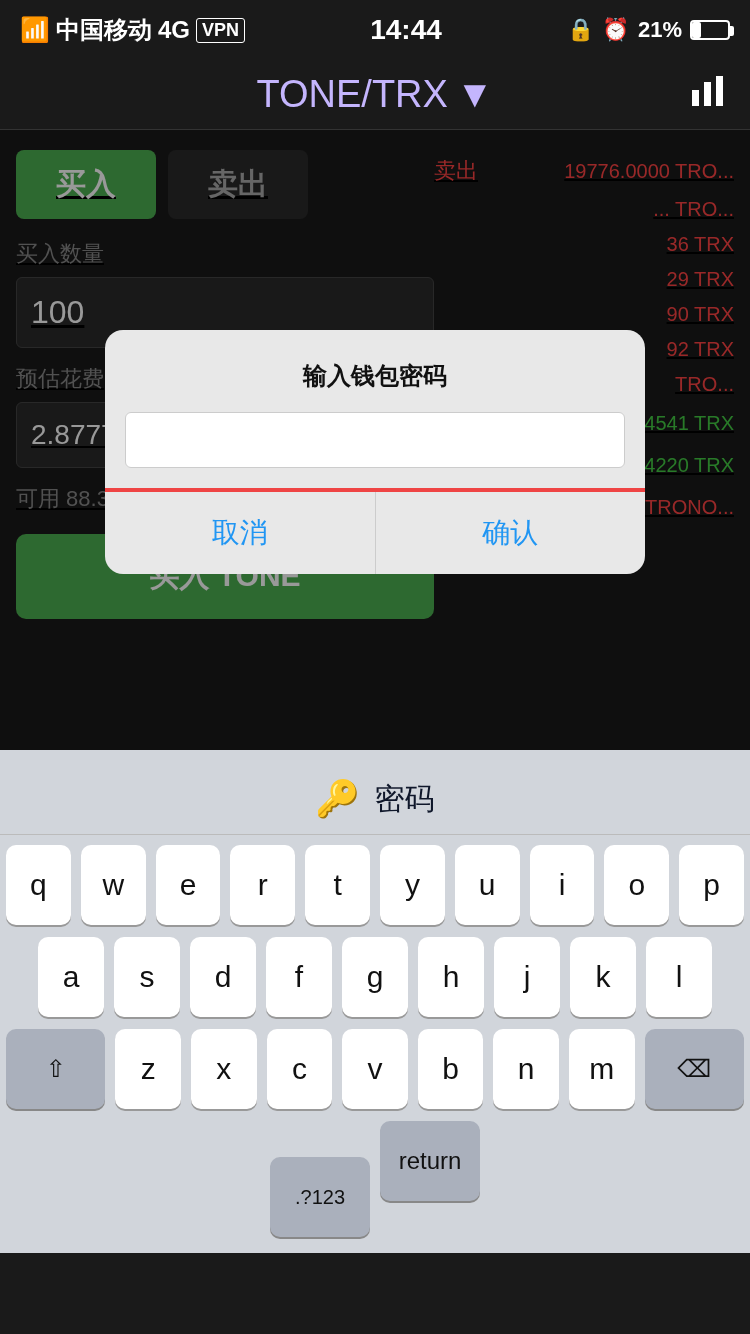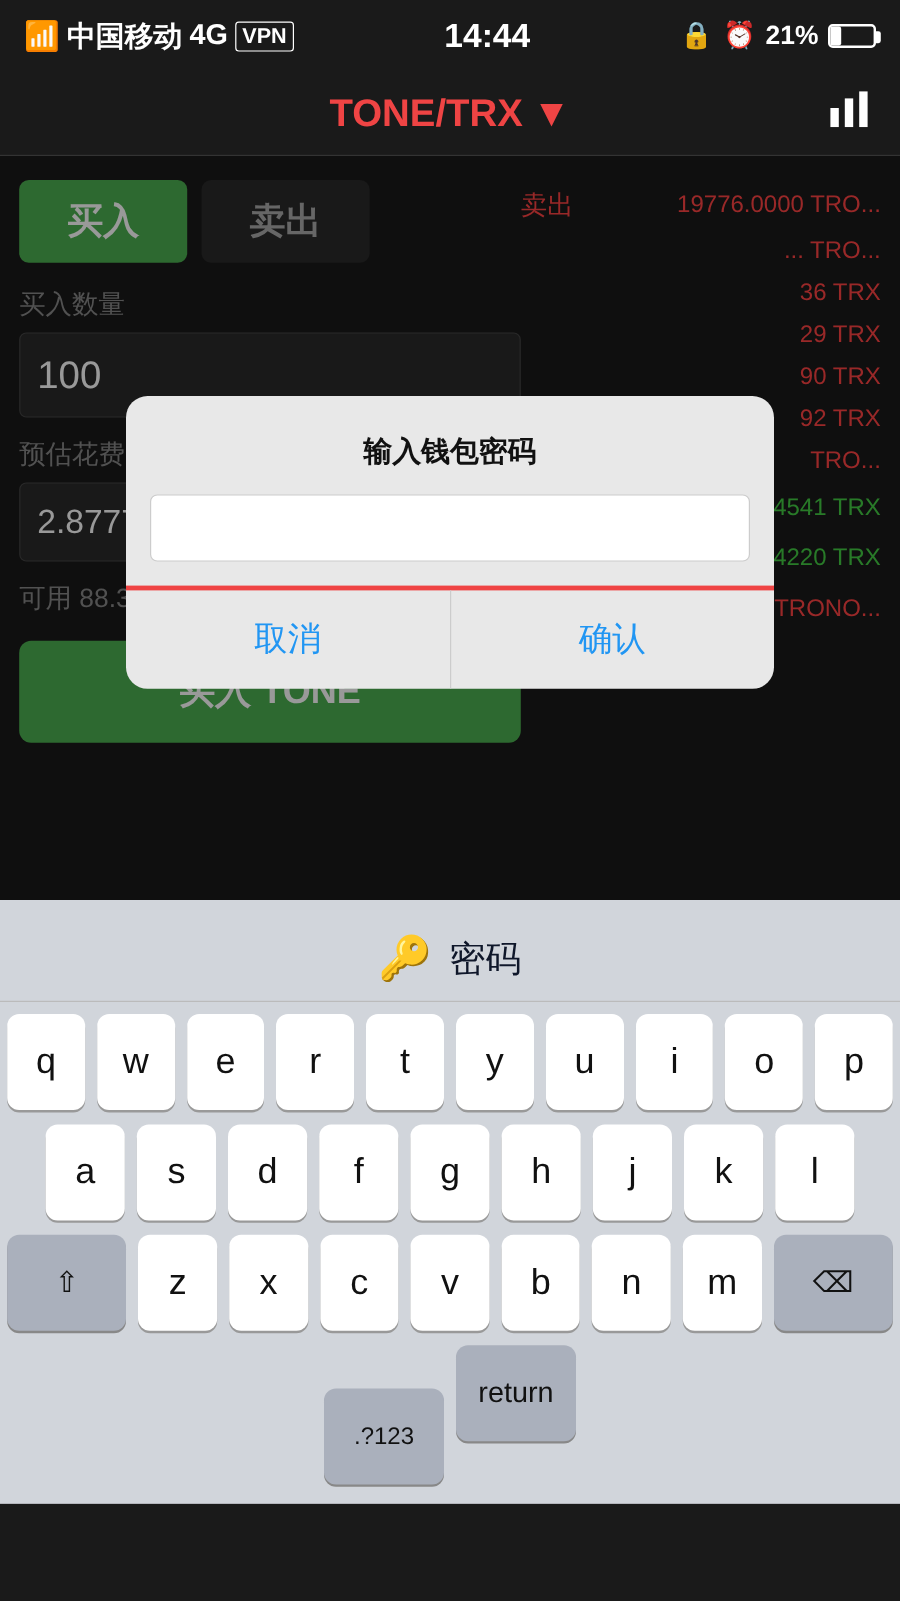--- a/index.html
+++ b/index.html
@@ -60,9 +60,9 @@
       border-bottom: 1px solid #333;
     }
     .header-title {
-      color: #ef4444;
-      font-size: 32px;
-      font-weight: 700;
+      color: #c4b5fd;
+      font-size: 38px;
+      font-weight: 400;
       display: flex;
       align-items: center;
       gap: 8px;

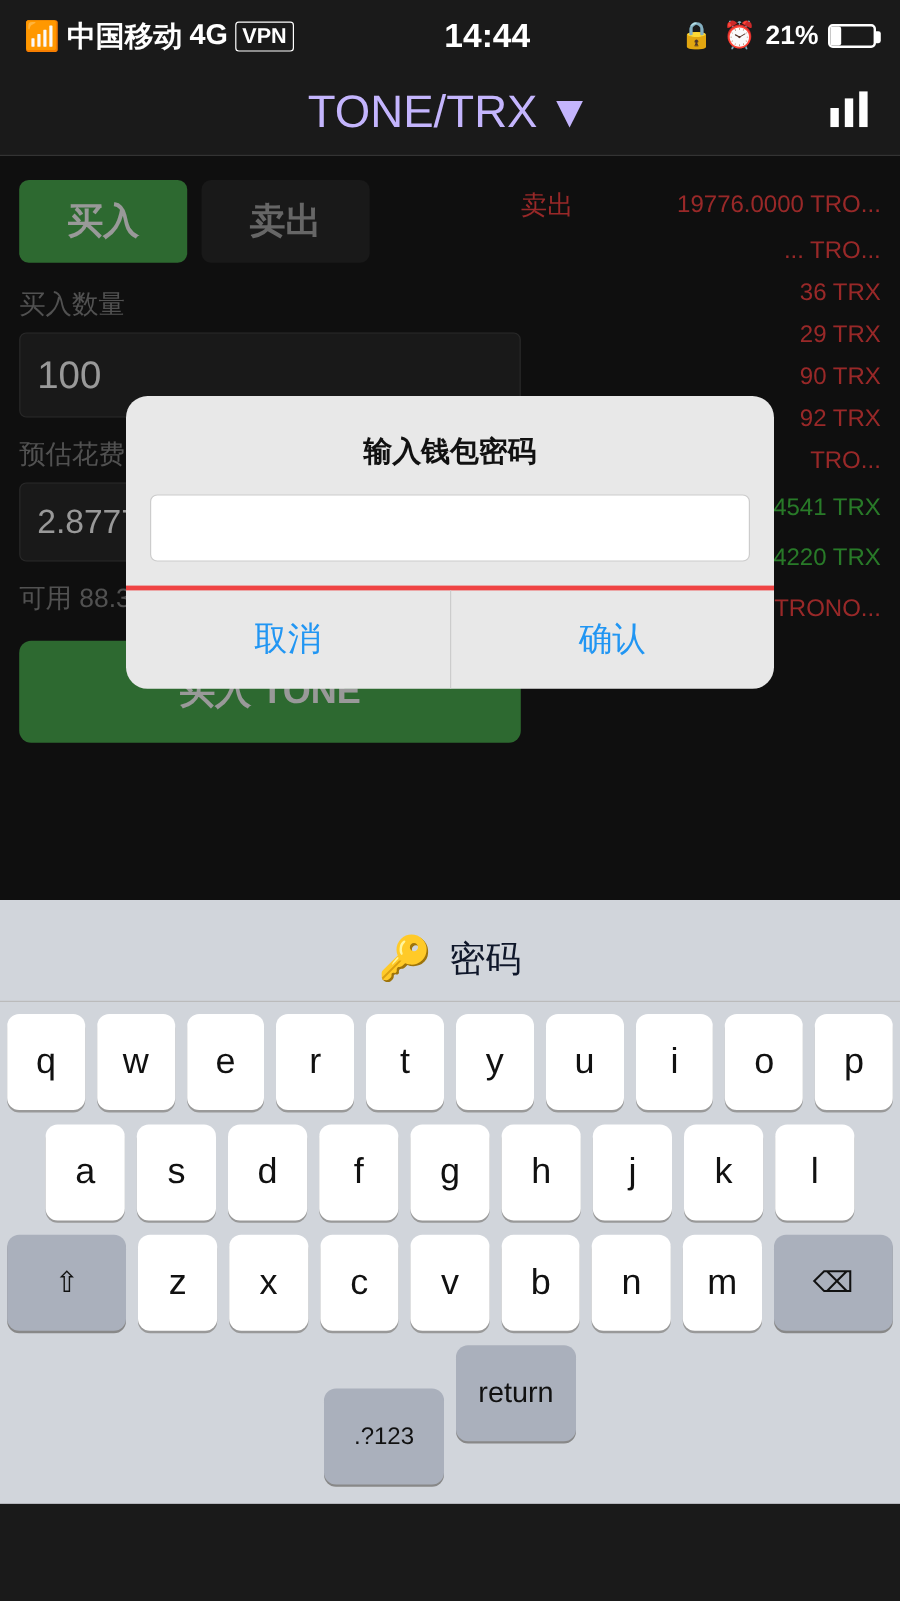--- a/index.html
+++ b/index.html
@@ -305,7 +305,7 @@
   </div>
 </div>
 
-<div style="display:flex; padding:20px 16px; gap:0; background:#1a1a1a; min-height:620px; position:relative;">
+<div style="display:flex; padding:20px 16px; gap:0; background:#1a1a1a; min-height:620px; position:relative;text-decoration:underline;">
 
   <div class="left-panel">
     <div class="tab-row">

